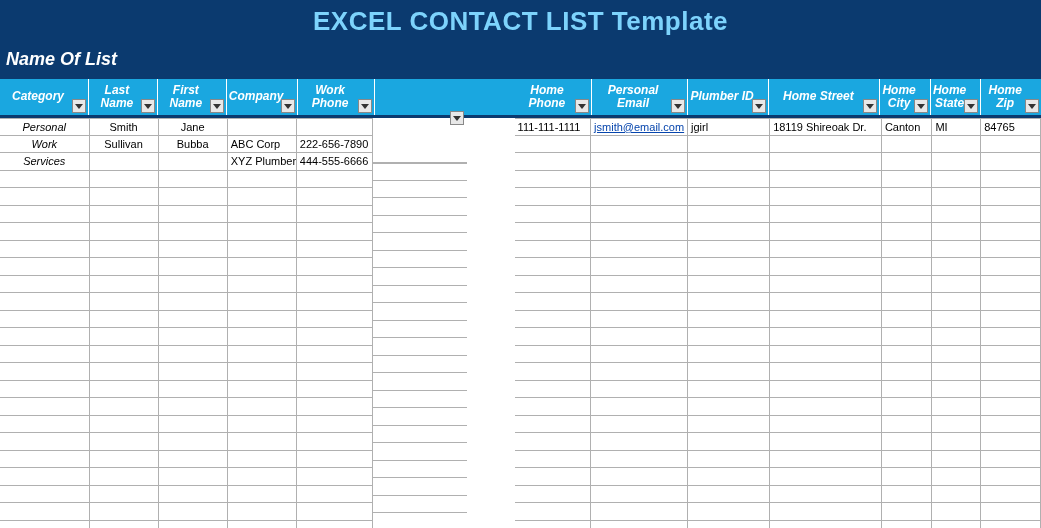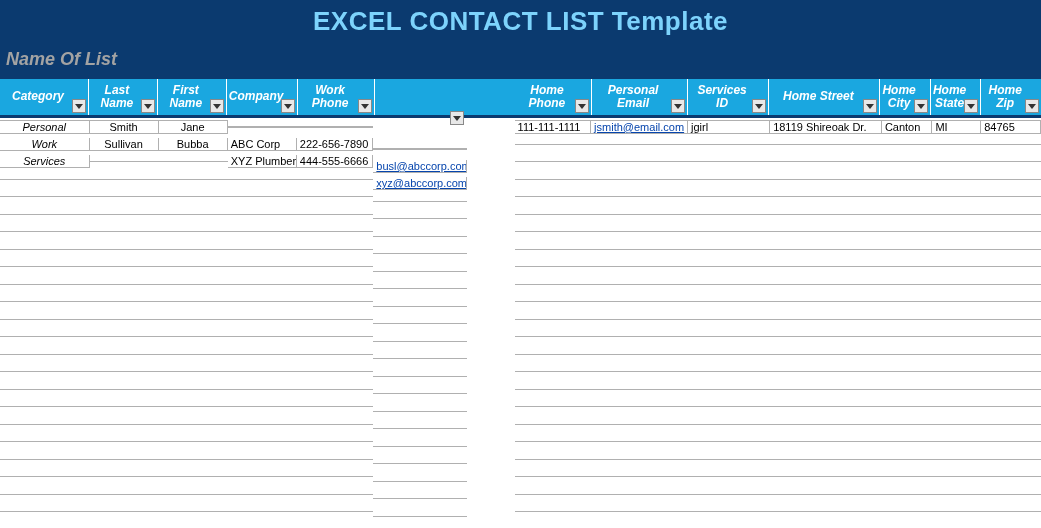--- a/index.html
+++ b/index.html
@@ -26,7 +26,7 @@
     padding-top: 2px;
   }
   .banner .subtitle {
-    color: #a3a3a3;
+    color: #ffffff;
     font-size: 18px;
     font-weight: bold;
     font-style: italic;

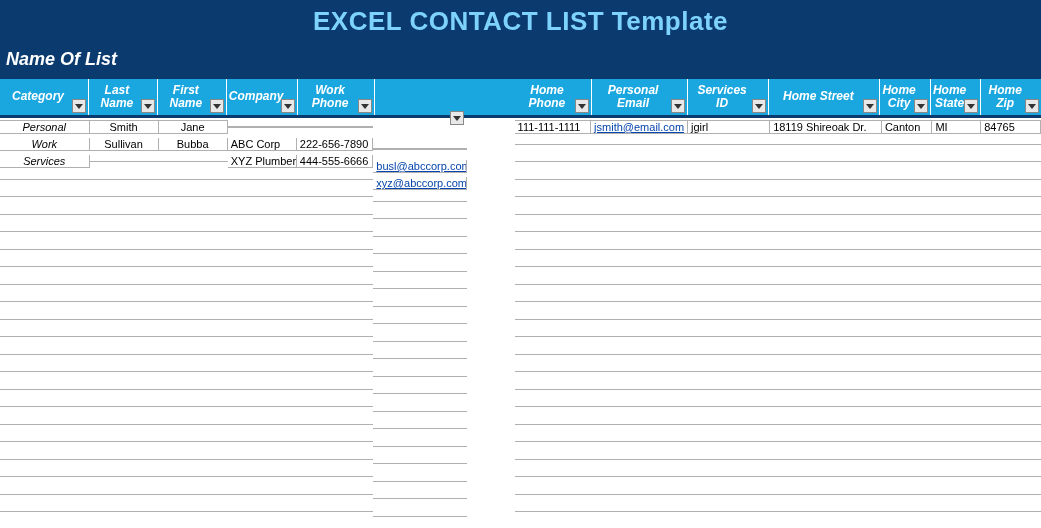--- a/index.html
+++ b/index.html
@@ -160,7 +160,7 @@
       <div class="filter-btn"></div>
     </div>
     <div class="header-cell c8">
-      <span>Services ID</span>
+      <span>Plumber ID</span>
       <div class="filter-btn"></div>
     </div>
     <div class="header-cell c9">

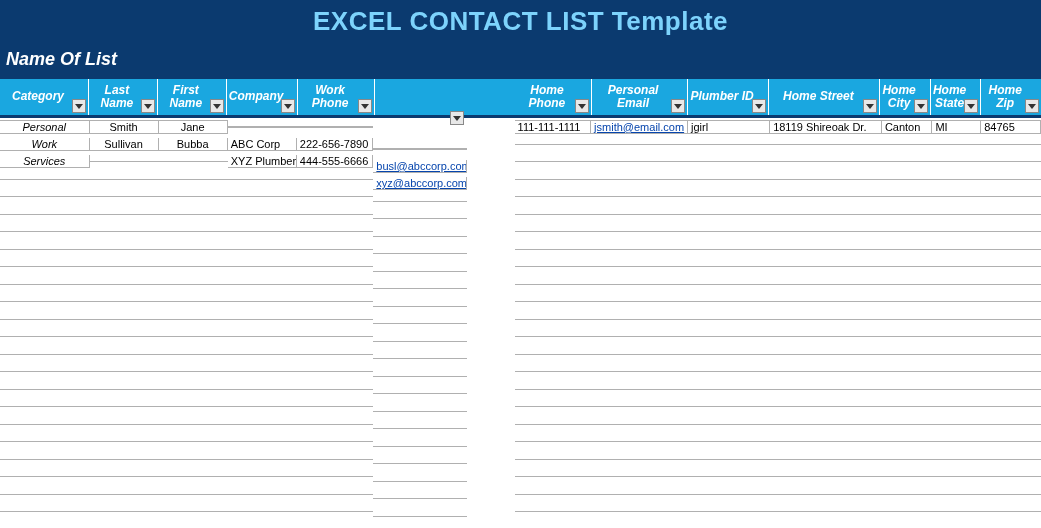--- a/index.html
+++ b/index.html
@@ -84,7 +84,6 @@
   .grid-row {
     display: flex;
     height: 17.5px;
-    align-items: center;
   }
   .grid-cell {
     border: 1px solid #b0b0b0;

